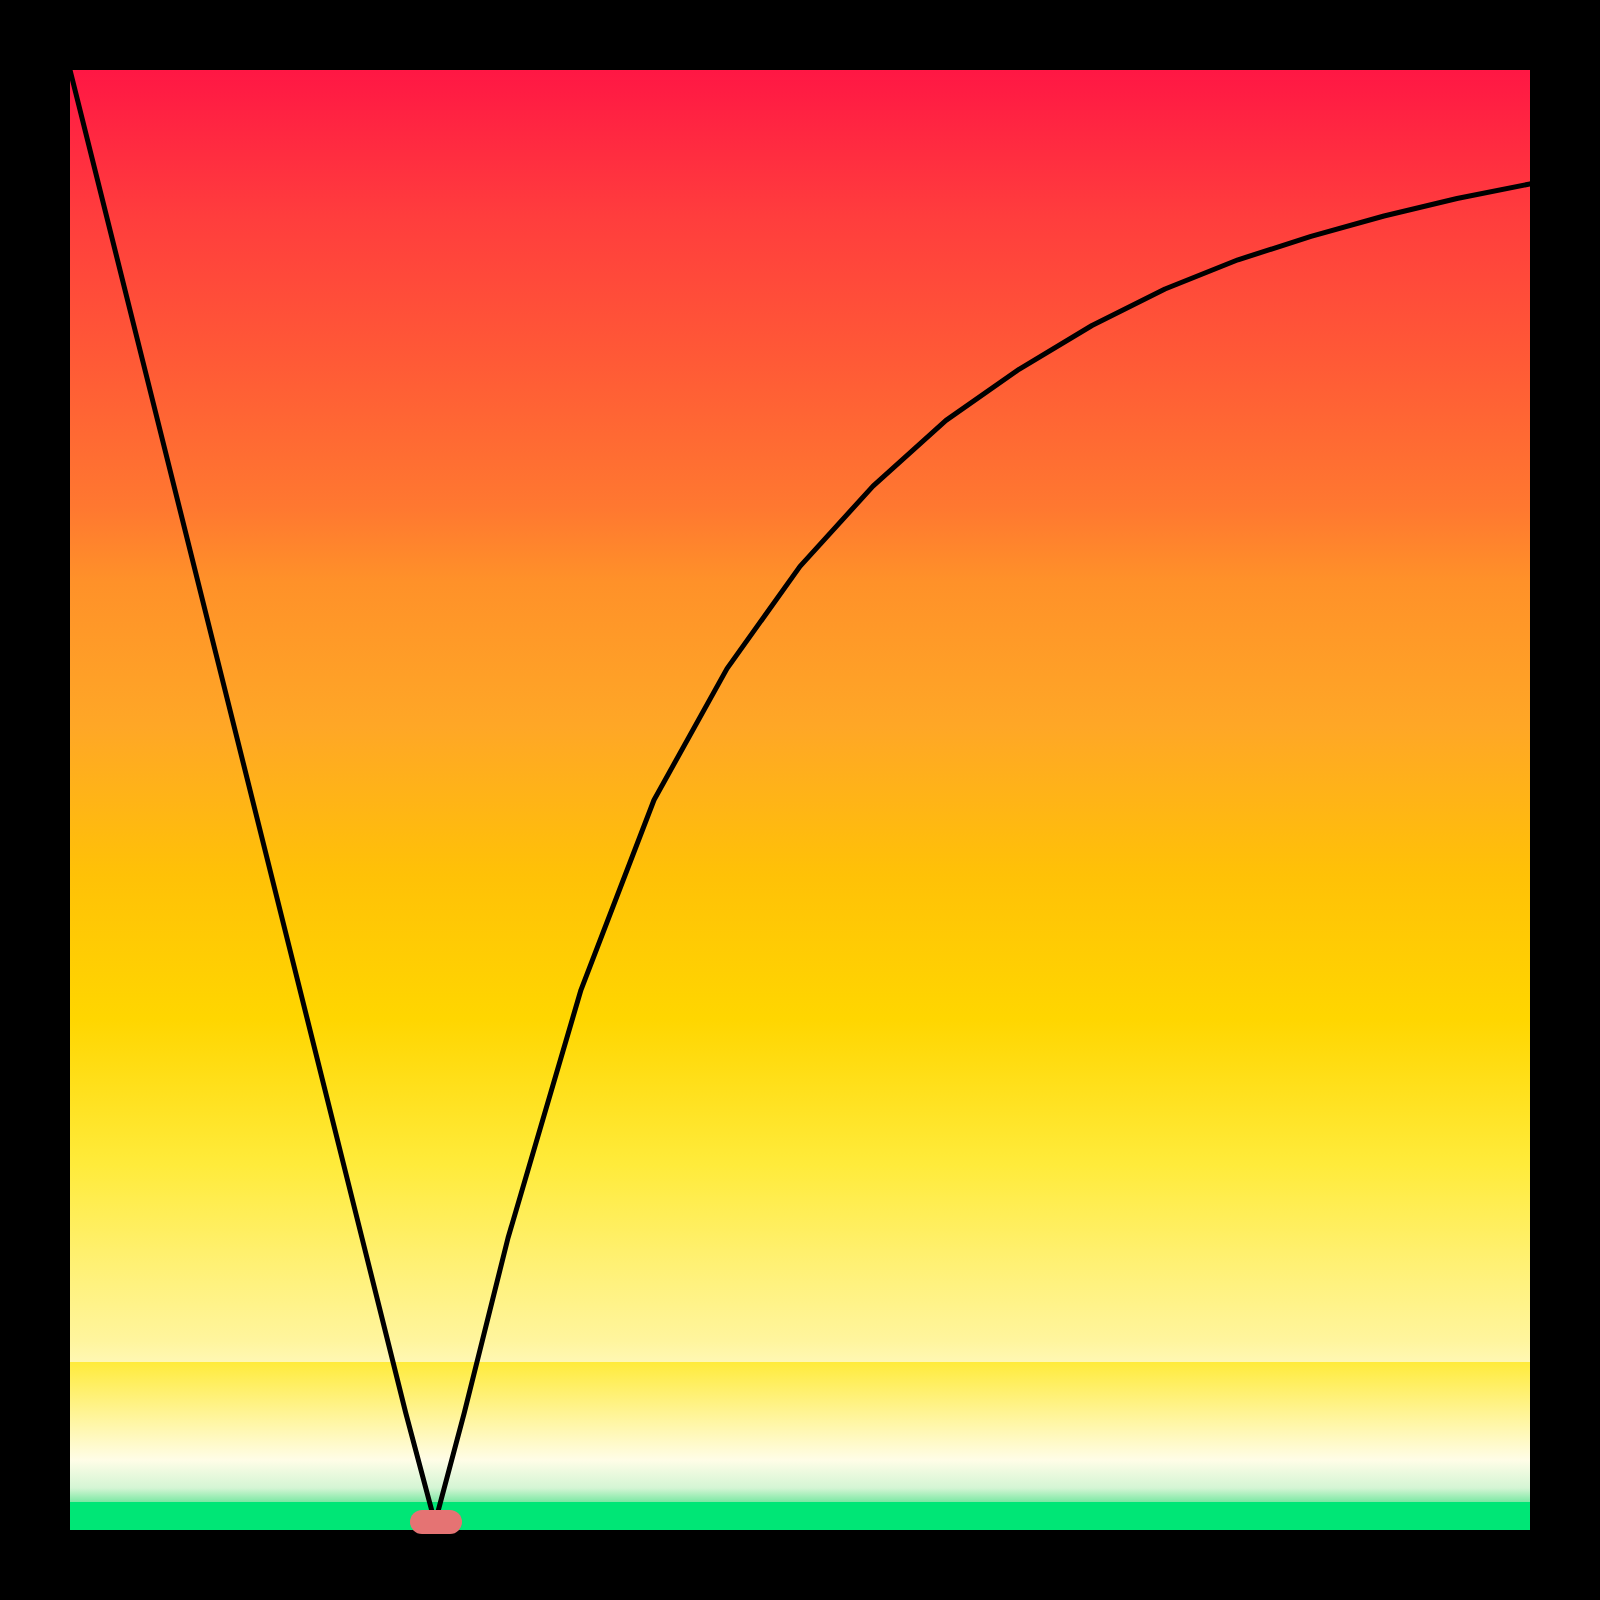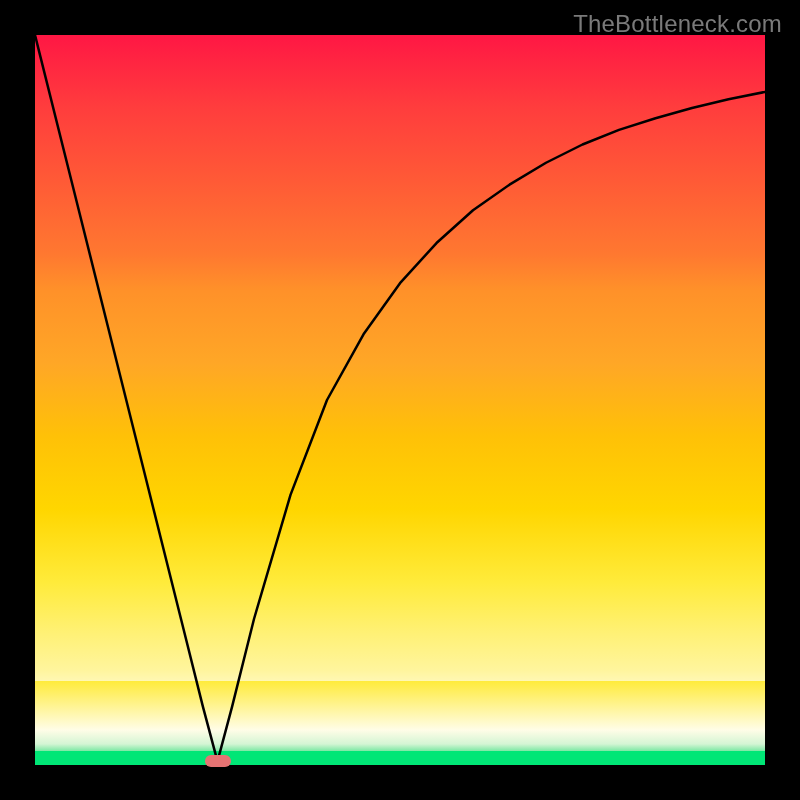--- a/index.html
+++ b/index.html
@@ -85,7 +85,6 @@
 <body>
 
 <div class="container">
-  <div class="watermark">TheBottleneck.com</div>
 
   <div class="plot-area">
     <div class="yellow-band"></div>

